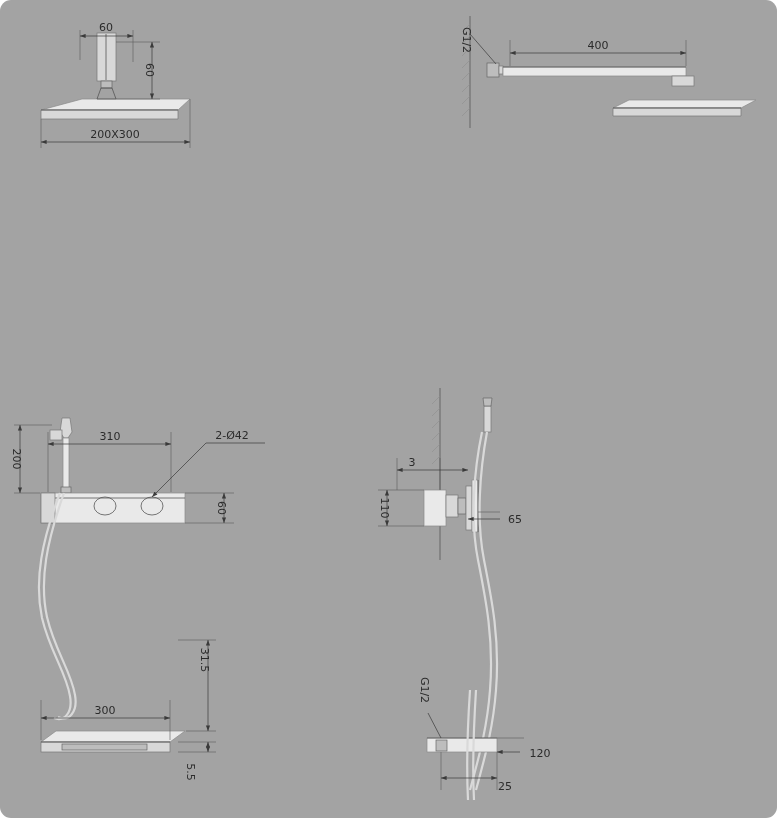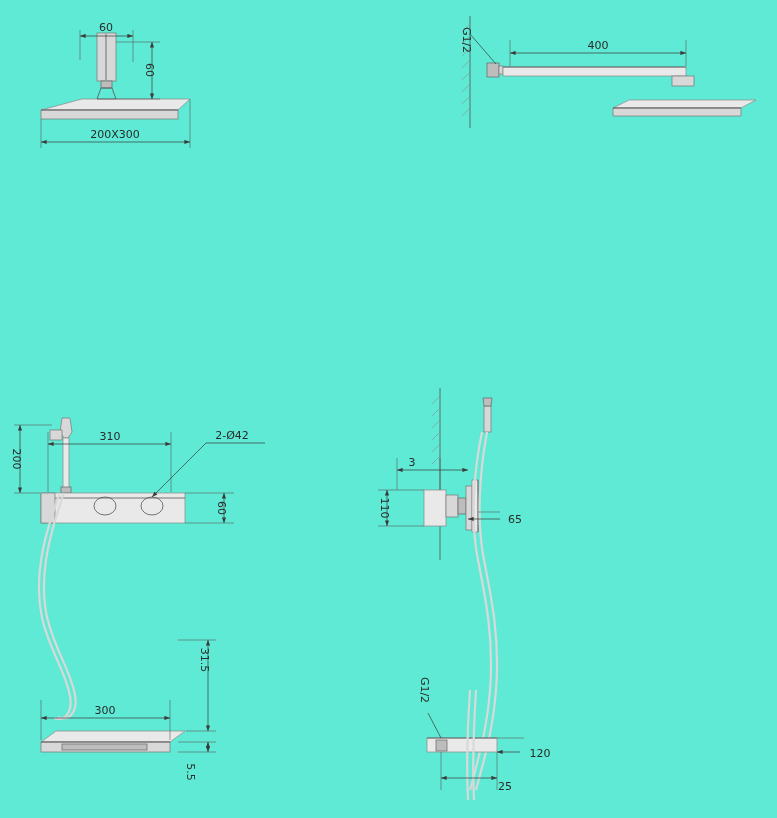--- a/index.html
+++ b/index.html
@@ -14,8 +14,9 @@
     position: relative;
     width: 777px;
     height: 818px;
-    background: #5eead4;
+    background: #a3a3a3;
     overflow: hidden;
+    border-radius: 11px;
   }
   svg.drawing {
     position: absolute;

